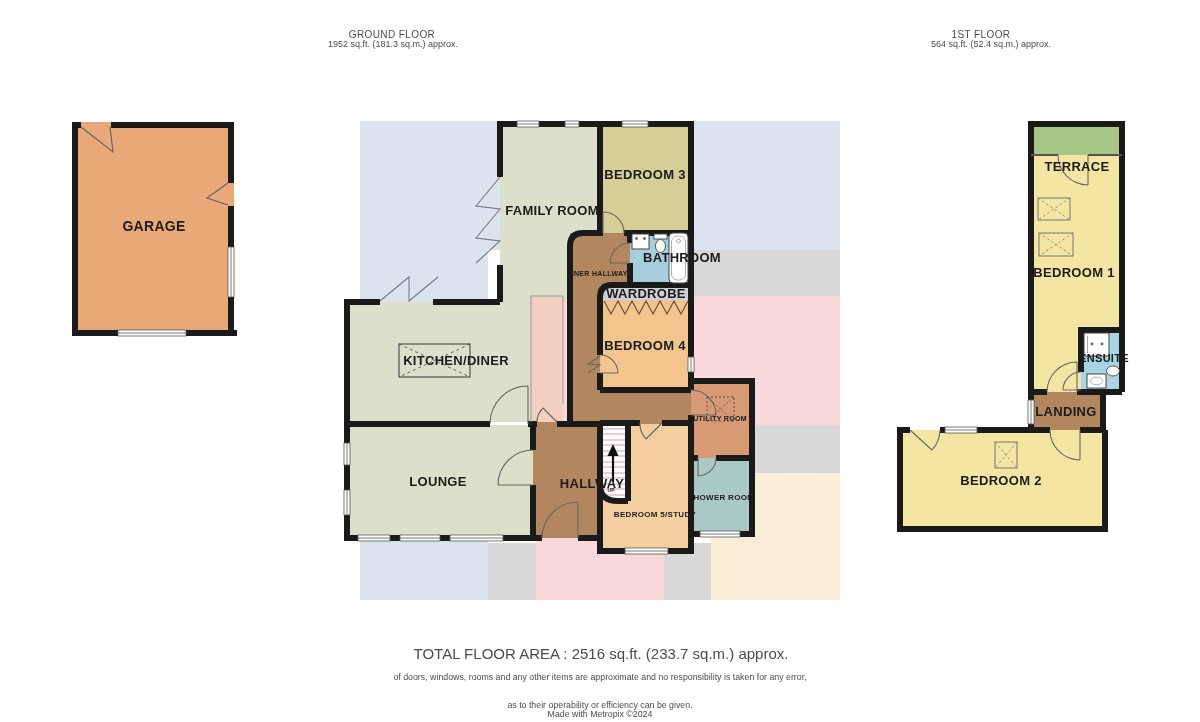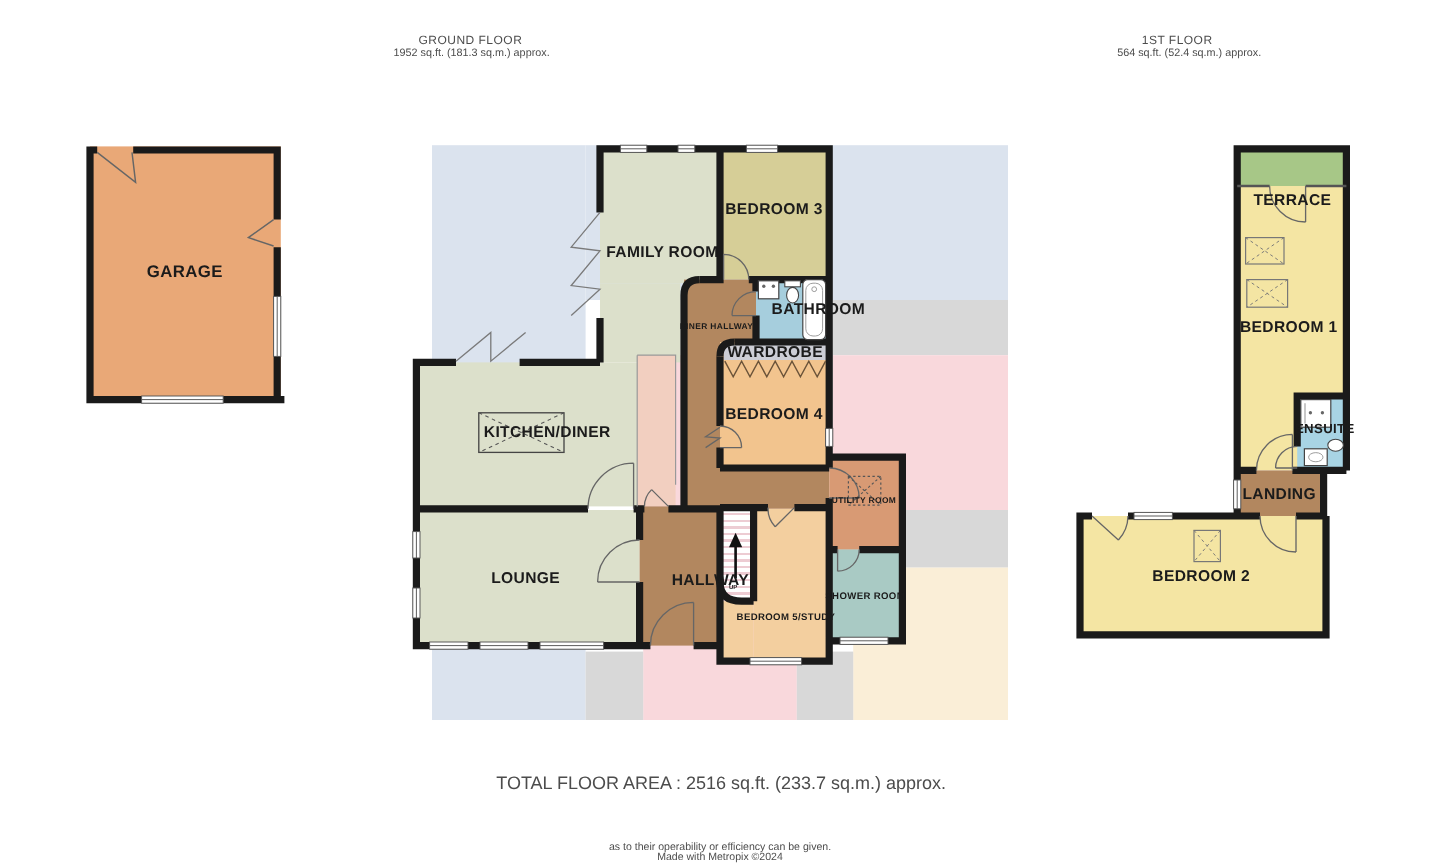--- a/index.html
+++ b/index.html
@@ -259,6 +259,7 @@
   <div class="lbl lbl-lg" style="left:1001px;top:480px;">BEDROOM 2</div>
 
   <div class="ftr ftr-total" style="left:601px;top:653px;">TOTAL FLOOR AREA : 2516 sq.ft. (233.7 sq.m.) approx.</div>
+  <div class="ftr ftr-line" style="left:600px;top:676.5px;">of doors, windows, rooms and any other items are approximate and no responsibility is taken for any error,</div>
   <div class="ftr ftr-line" style="left:600px;top:705px;">as to their operability or efficiency can be given.</div>
   <div class="ftr ftr-line" style="left:600px;top:714px;">Made with Metropix ©2024</div>
 

